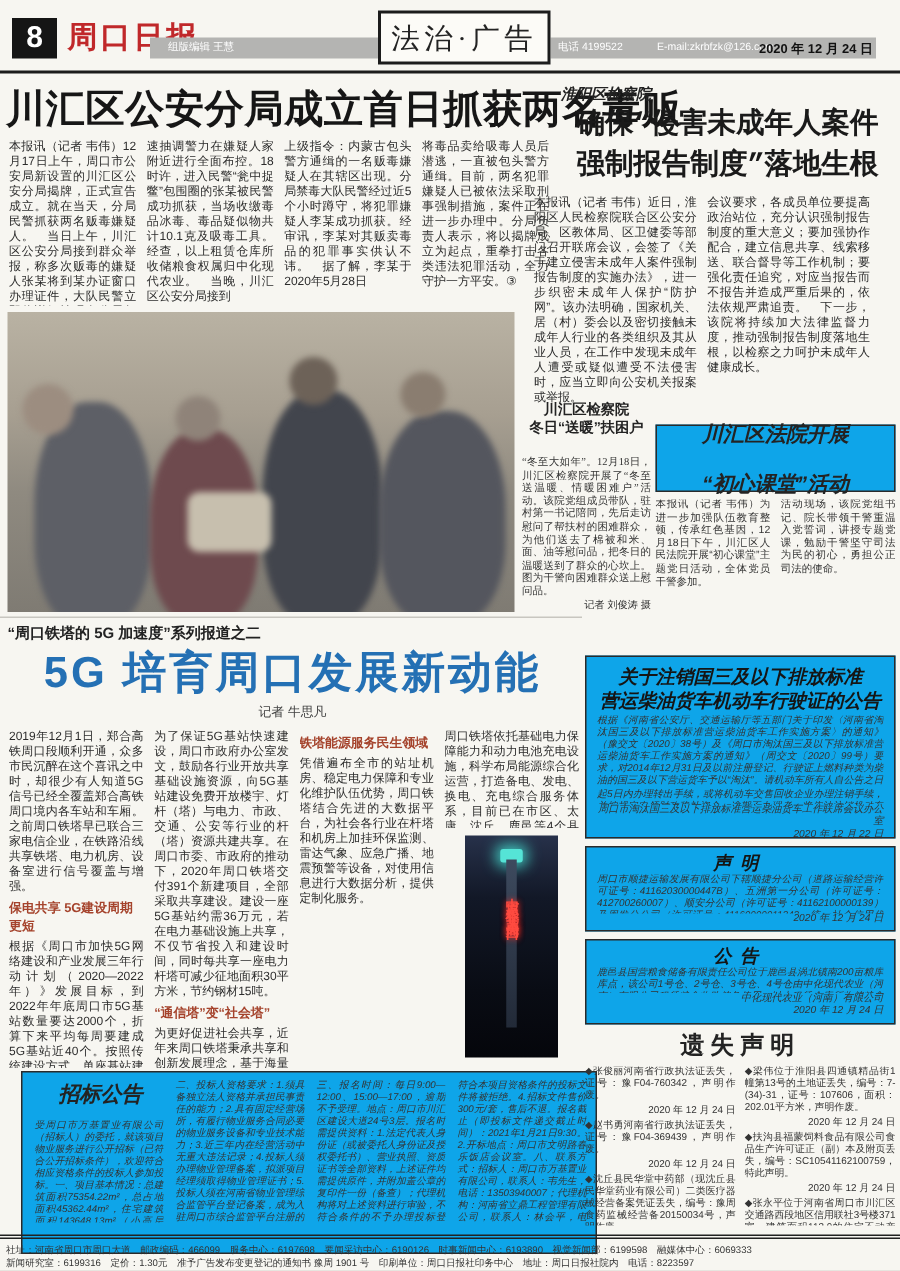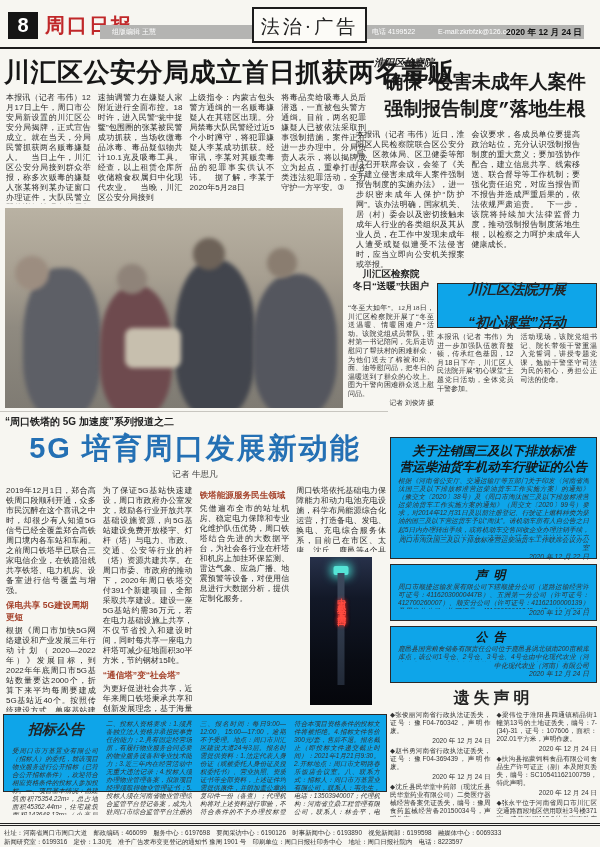--- a/index.html
+++ b/index.html
@@ -138,7 +138,7 @@
     </div>
   </div>
 
-  <div class="abs boxed" style="left:3px;top:714px;width:384px;height:78px;border-width:1px;">
+  <div class="abs boxed" style="left:14px;top:714px;width:384px;height:122px;border-width:1px;">
     <div class="abs" style="left:8px;top:6px;width:88px;height:22px;font-size:14px;font-weight:900;text-align:center;">招标公告</div>
     <div class="abs just" style="left:8px;top:32px;width:86px;height:68px;font-size:6.5px;line-height:8px;color:#333;overflow:hidden;">受周口市万基置业有限公司（招标人）的委托，就该项目物业服务进行公开招标（已符合公开招标条件），欢迎符合相应资格条件的投标人参加投标。一、项目基本情况：总建筑面积75354.22m²，总占地面积45362.44m²，住宅建筑面积143648.13m²（小高层90906.80m²，高层10137.52m²），商业建筑面积5433.34m²，地上车位705个，地下车位1011个。2.招标范围：详见招标文件。</div>
     <div class="abs just" style="left:102px;top:5px;width:86px;height:95px;font-size:6.5px;line-height:8px;color:#333;overflow:hidden;">二、投标人资格要求：1.须具备独立法人资格并承担民事责任的能力；2.具有固定经营场所，有履行物业服务合同必要的物业服务设备和专业技术能力；3.近三年内在经营活动中无重大违法记录；4.投标人须办理物业管理备案，拟派项目经理须取得物业管理证书；5.投标人须在河南省物业管理综合监管平台登记备案，成为入驻周口市综合监管平台注册的物业服务企业并接受物业行业协会监督。</div>

